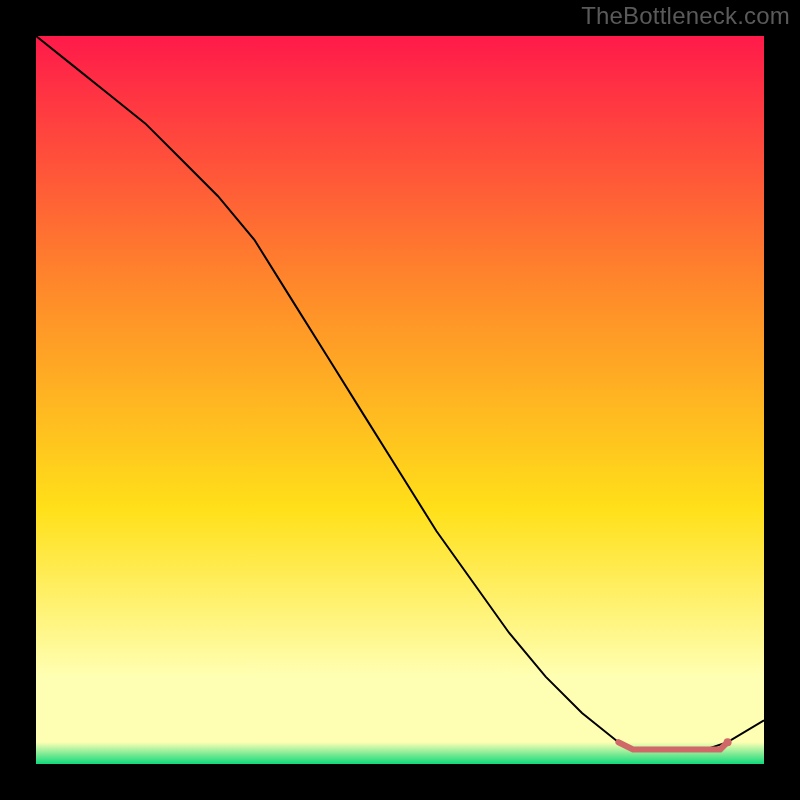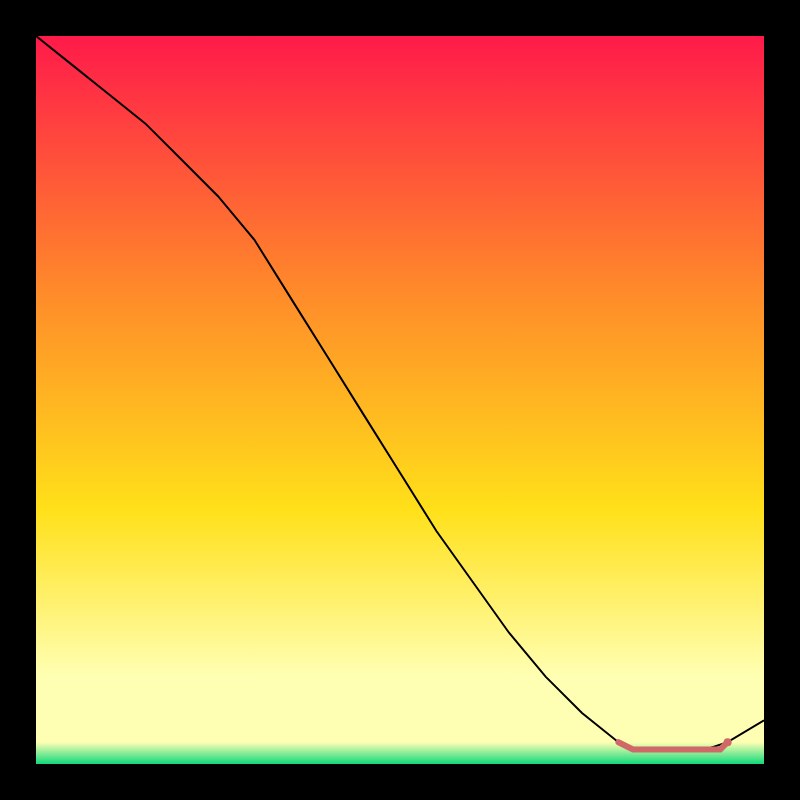--- a/index.html
+++ b/index.html
@@ -40,6 +40,7 @@
 <body>
 
 <div class="container">
+  <div class="watermark">TheBottleneck.com</div>
 
   <div class="plot">
     <svg id="chart-svg" width="728" height="728" viewBox="0 0 728 728">

